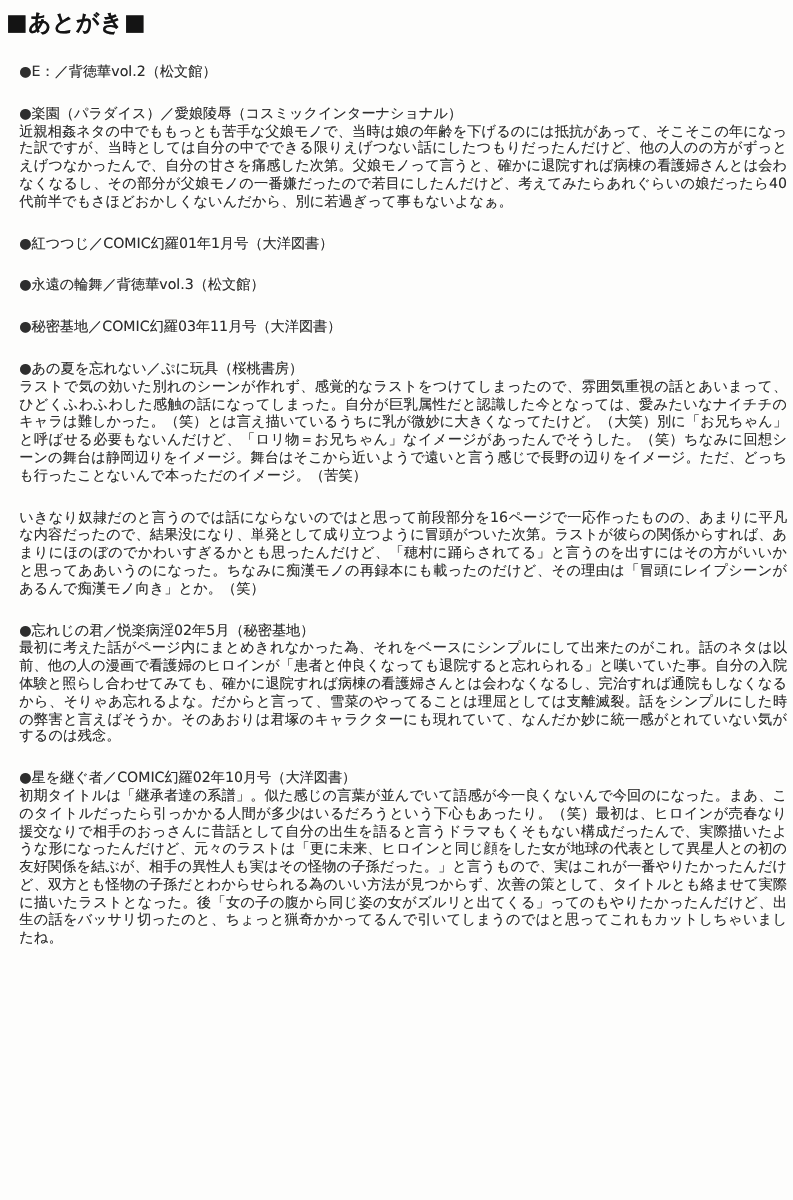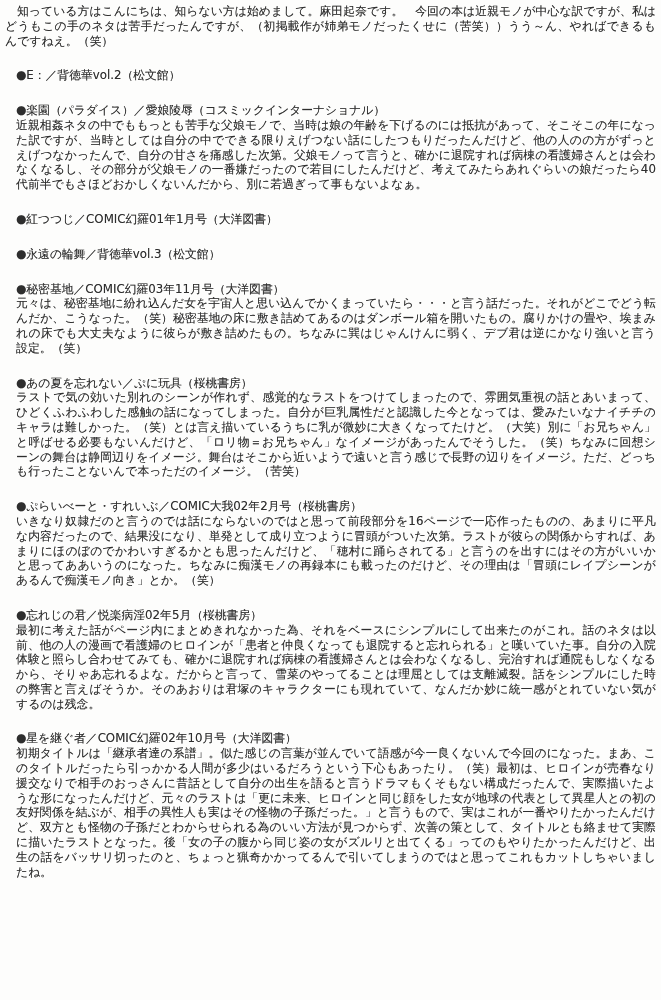--- a/index.html
+++ b/index.html
@@ -44,6 +44,7 @@
 <body>
 
 <div class="page">
+  <h1 class="title">■あとがき■</h1>
 
   <p class="para">　知っている方はこんにちは、知らない方は始めまして。麻田起奈です。　今回の本は近親モノが中心な訳ですが、私はどうもこの手のネタは苦手だったんですが、（初掲載作が姉弟モノだったくせに（苦笑））うう～ん、やればできるもんですねえ。（笑）</p>
 

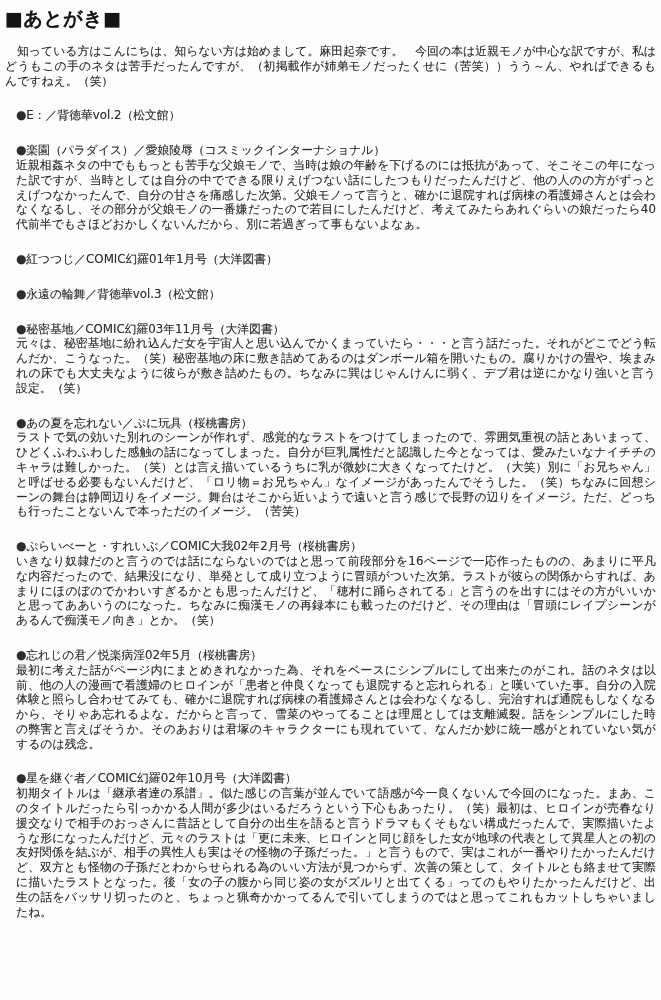--- a/index.html
+++ b/index.html
@@ -46,7 +46,6 @@
 <div class="page">
   <h1 class="title">■あとがき■</h1>
 
-  <p class="para">　知っている方はこんにちは、知らない方は始めまして。麻田起奈です。　今回の本は近親モノが中心な訳ですが、私はどうもこの手のネタは苦手だったんですが、（初掲載作が姉弟モノだったくせに（苦笑））うう～ん、やればできるもんですねえ。（笑）</p>
 
   <div id="sections">
       <div class="sec">

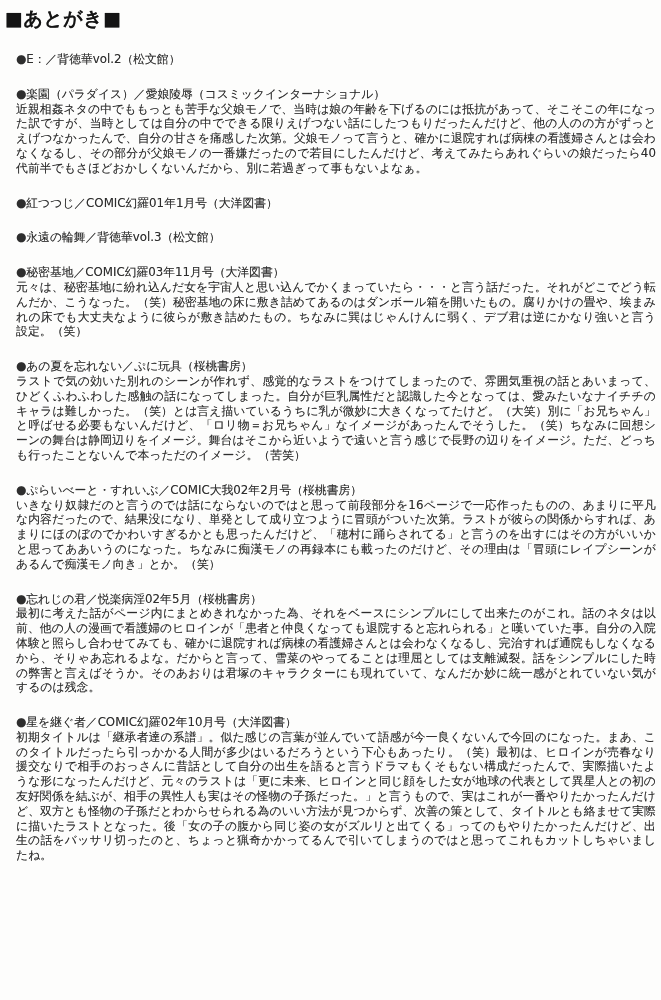--- a/index.html
+++ b/index.html
@@ -63,7 +63,6 @@
       </div>
       <div class="sec">
         <p class="sec-title">●秘密基地／COMIC幻羅03年11月号（大洋図書）</p>
-        <p class="para">元々は、秘密基地に紛れ込んだ女を宇宙人と思い込んでかくまっていたら・・・と言う話だった。それがどこでどう転んだか、こうなった。（笑）秘密基地の床に敷き詰めてあるのはダンボール箱を開いたもの。腐りかけの畳や、埃まみれの床でも大丈夫なように彼らが敷き詰めたもの。ちなみに巽はじゃんけんに弱く、デブ君は逆にかなり強いと言う設定。（笑）</p>
       </div>
       <div class="sec">
         <p class="sec-title">●あの夏を忘れない／ぷに玩具（桜桃書房）</p>

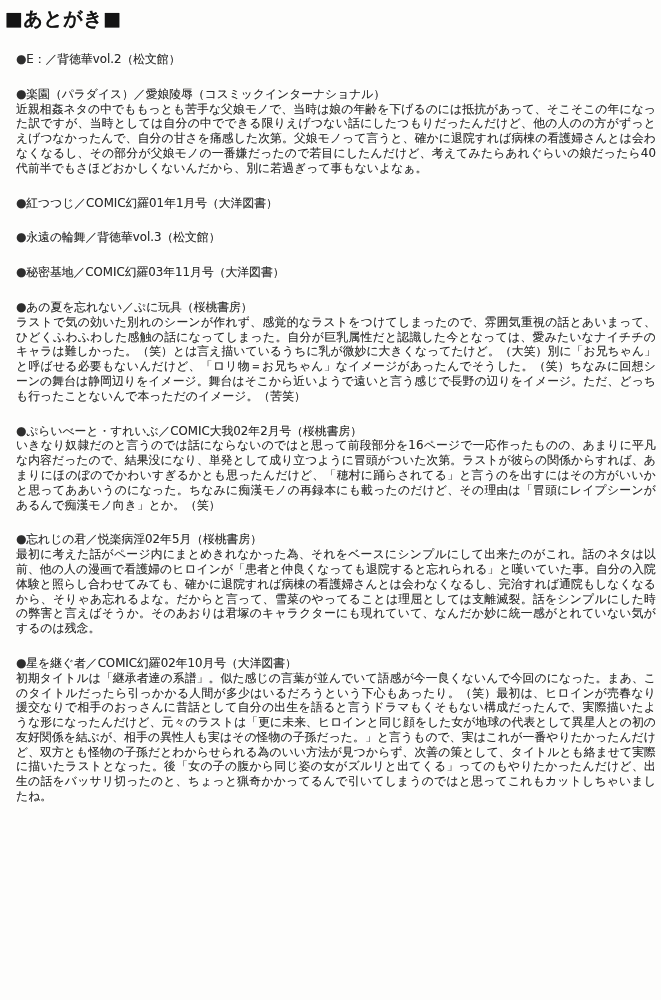--- a/index.html
+++ b/index.html
@@ -69,7 +69,6 @@
         <p class="para">ラストで気の効いた別れのシーンが作れず、感覚的なラストをつけてしまったので、雰囲気重視の話とあいまって、ひどくふわふわした感触の話になってしまった。自分が巨乳属性だと認識した今となっては、愛みたいなナイチチのキャラは難しかった。（笑）とは言え描いているうちに乳が微妙に大きくなってたけど。（大笑）別に「お兄ちゃん」と呼ばせる必要もないんだけど、「ロリ物＝お兄ちゃん」なイメージがあったんでそうした。（笑）ちなみに回想シーンの舞台は静岡辺りをイメージ。舞台はそこから近いようで遠いと言う感じで長野の辺りをイメージ。ただ、どっちも行ったことないんで本っただのイメージ。（苦笑）</p>
       </div>
       <div class="sec">
-        <p class="sec-title">●ぷらいべーと・すれいぶ／COMIC大我02年2月号（桜桃書房）</p>
         <p class="para">いきなり奴隷だのと言うのでは話にならないのではと思って前段部分を16ページで一応作ったものの、あまりに平凡な内容だったので、結果没になり、単発として成り立つように冒頭がついた次第。ラストが彼らの関係からすれば、あまりにほのぼのでかわいすぎるかとも思ったんだけど、「穂村に踊らされてる」と言うのを出すにはその方がいいかと思ってああいうのになった。ちなみに痴漢モノの再録本にも載ったのだけど、その理由は「冒頭にレイプシーンがあるんで痴漢モノ向き」とか。（笑）</p>
       </div>
       <div class="sec">

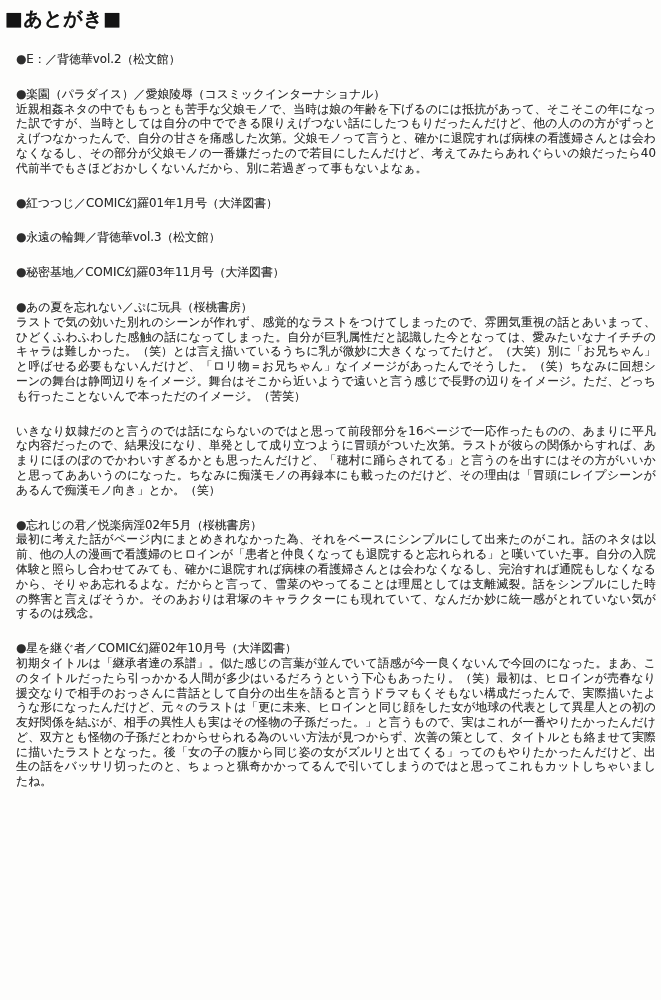--- a/index.html
+++ b/index.html
@@ -72,7 +72,7 @@
         <p class="para">いきなり奴隷だのと言うのでは話にならないのではと思って前段部分を16ページで一応作ったものの、あまりに平凡な内容だったので、結果没になり、単発として成り立つように冒頭がついた次第。ラストが彼らの関係からすれば、あまりにほのぼのでかわいすぎるかとも思ったんだけど、「穂村に踊らされてる」と言うのを出すにはその方がいいかと思ってああいうのになった。ちなみに痴漢モノの再録本にも載ったのだけど、その理由は「冒頭にレイプシーンがあるんで痴漢モノ向き」とか。（笑）</p>
       </div>
       <div class="sec">
-        <p class="sec-title">●忘れじの君／悦楽病淫02年5月（桜桃書房）</p>
+        <p class="sec-title">●忘れじの君／悦楽病淫02年5月（秘密基地）</p>
         <p class="para">最初に考えた話がページ内にまとめきれなかった為、それをベースにシンプルにして出来たのがこれ。話のネタは以前、他の人の漫画で看護婦のヒロインが「患者と仲良くなっても退院すると忘れられる」と嘆いていた事。自分の入院体験と照らし合わせてみても、確かに退院すれば病棟の看護婦さんとは会わなくなるし、完治すれば通院もしなくなるから、そりゃあ忘れるよな。だからと言って、雪菜のやってることは理屈としては支離滅裂。話をシンプルにした時の弊害と言えばそうか。そのあおりは君塚のキャラクターにも現れていて、なんだか妙に統一感がとれていない気がするのは残念。</p>
       </div>
       <div class="sec">

